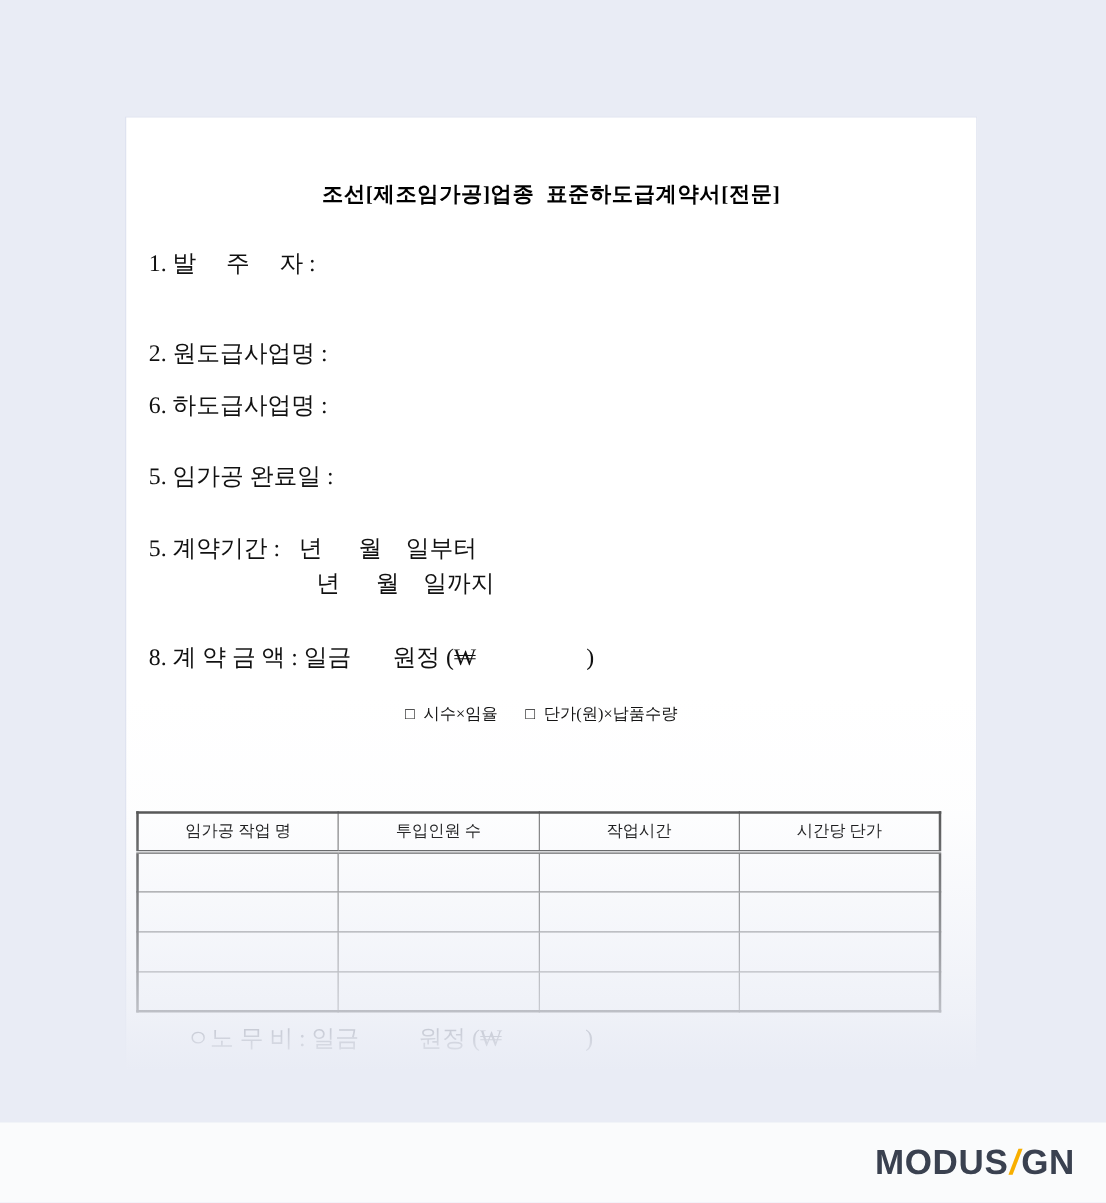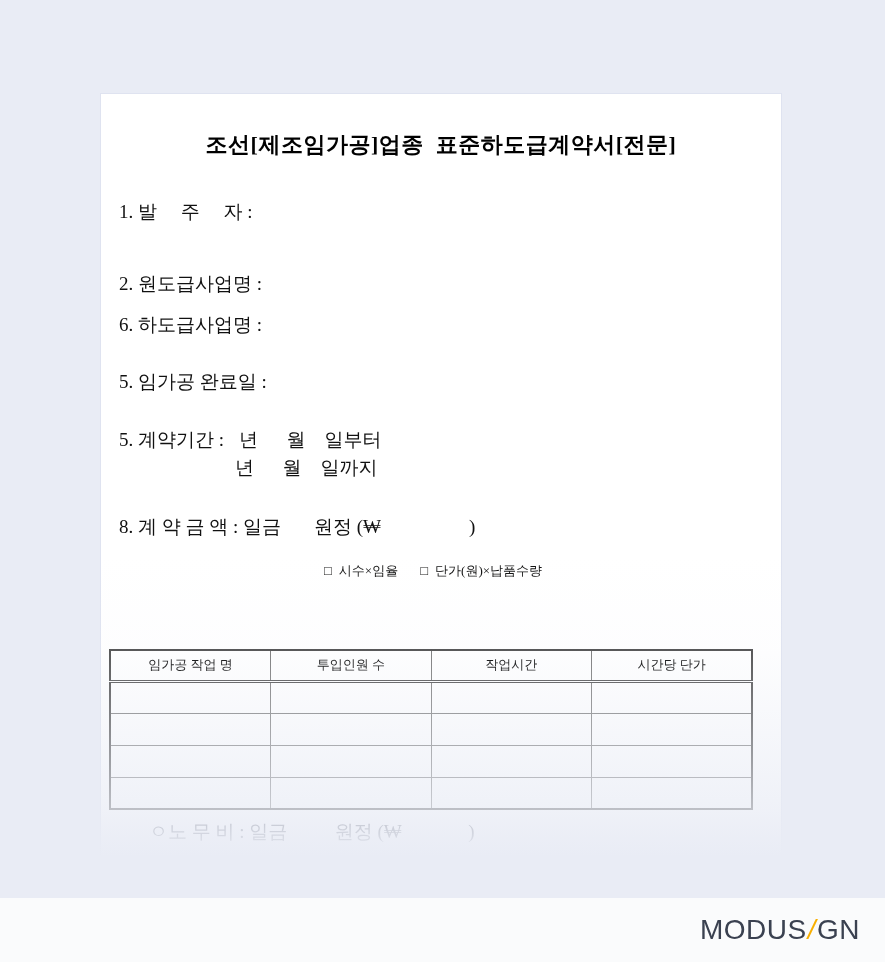--- a/index.html
+++ b/index.html
@@ -24,10 +24,10 @@
   }
   .doc-title {
     position: absolute;
-    left: 0; top: 36px;
+    left: 0; top: 50px;
     width: 100%;
     text-align: center;
-    font-size: 22px;
+    font-size: 17px;
     font-weight: bold;
     letter-spacing: 0.5px;
     white-space: pre;

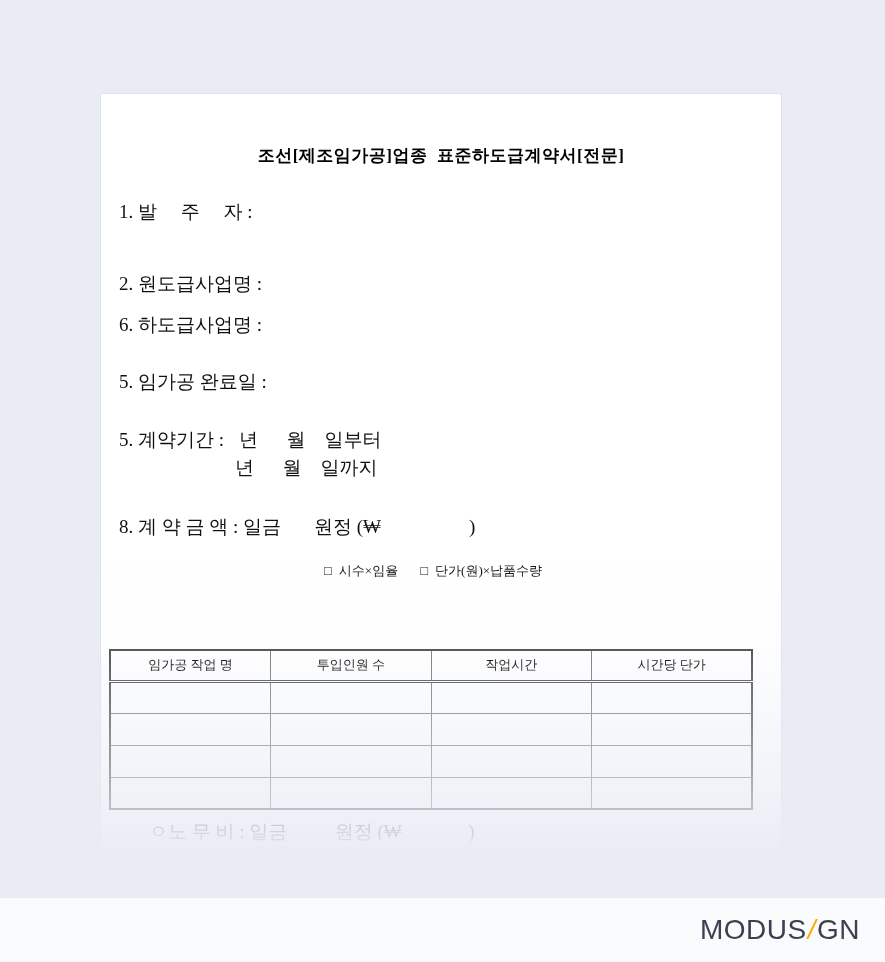--- a/index.html
+++ b/index.html
@@ -132,7 +132,7 @@
 
     <div class="line" style="left:18px; top:338px">5. 계약기간 :</div>
     <div class="line" style="left:138px; top:338px">년      월    일부터</div>
-    <div class="line" style="left:134px; top:366px">년      월    일까지</div>
+    <div class="line" style="left:152px; top:366px">년      월    일까지</div>
 
     <div class="line" style="left:18px; top:425px">8. 계 약 금 액 : 일금</div>
     <div class="line" style="left:213px; top:425px">원정 (₩</div>

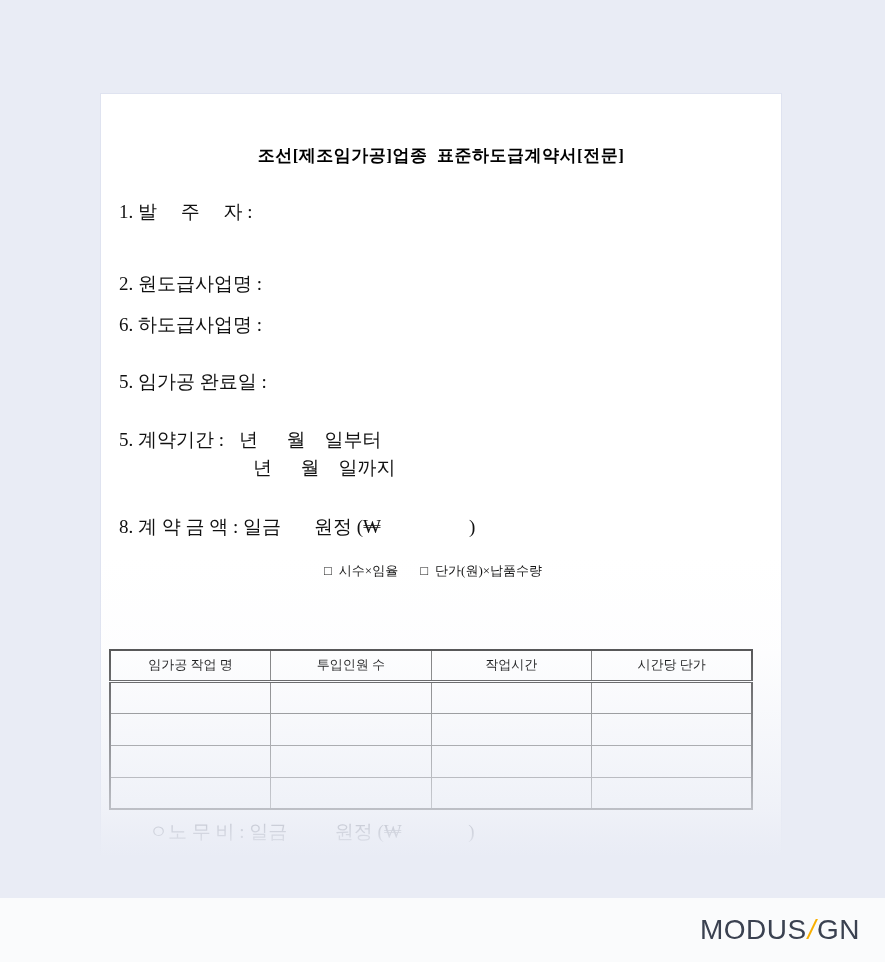--- a/index.html
+++ b/index.html
@@ -103,7 +103,7 @@
   }
   .logo {
     font-family: "Liberation Sans", "DejaVu Sans", sans-serif;
-    font-weight: 400;
+    font-weight: 700;
     font-size: 28px;
     letter-spacing: 0.5px;
     color: var(--logo-dark, #3A4150);

